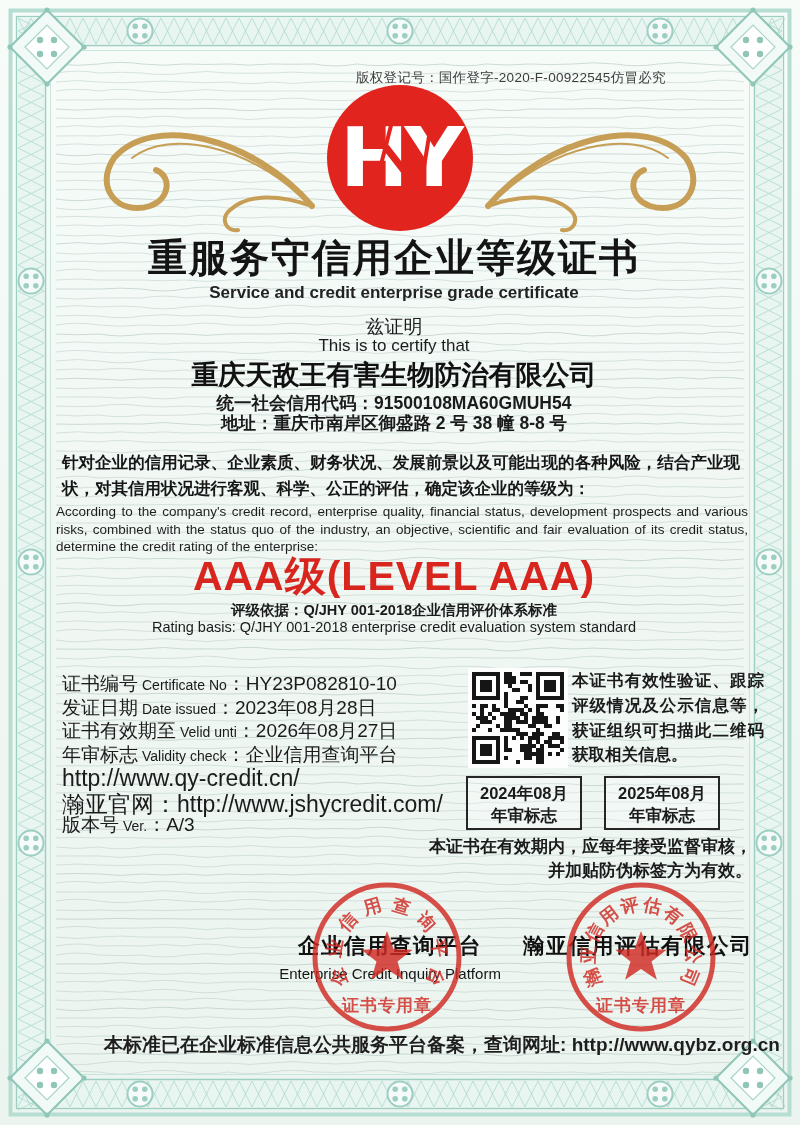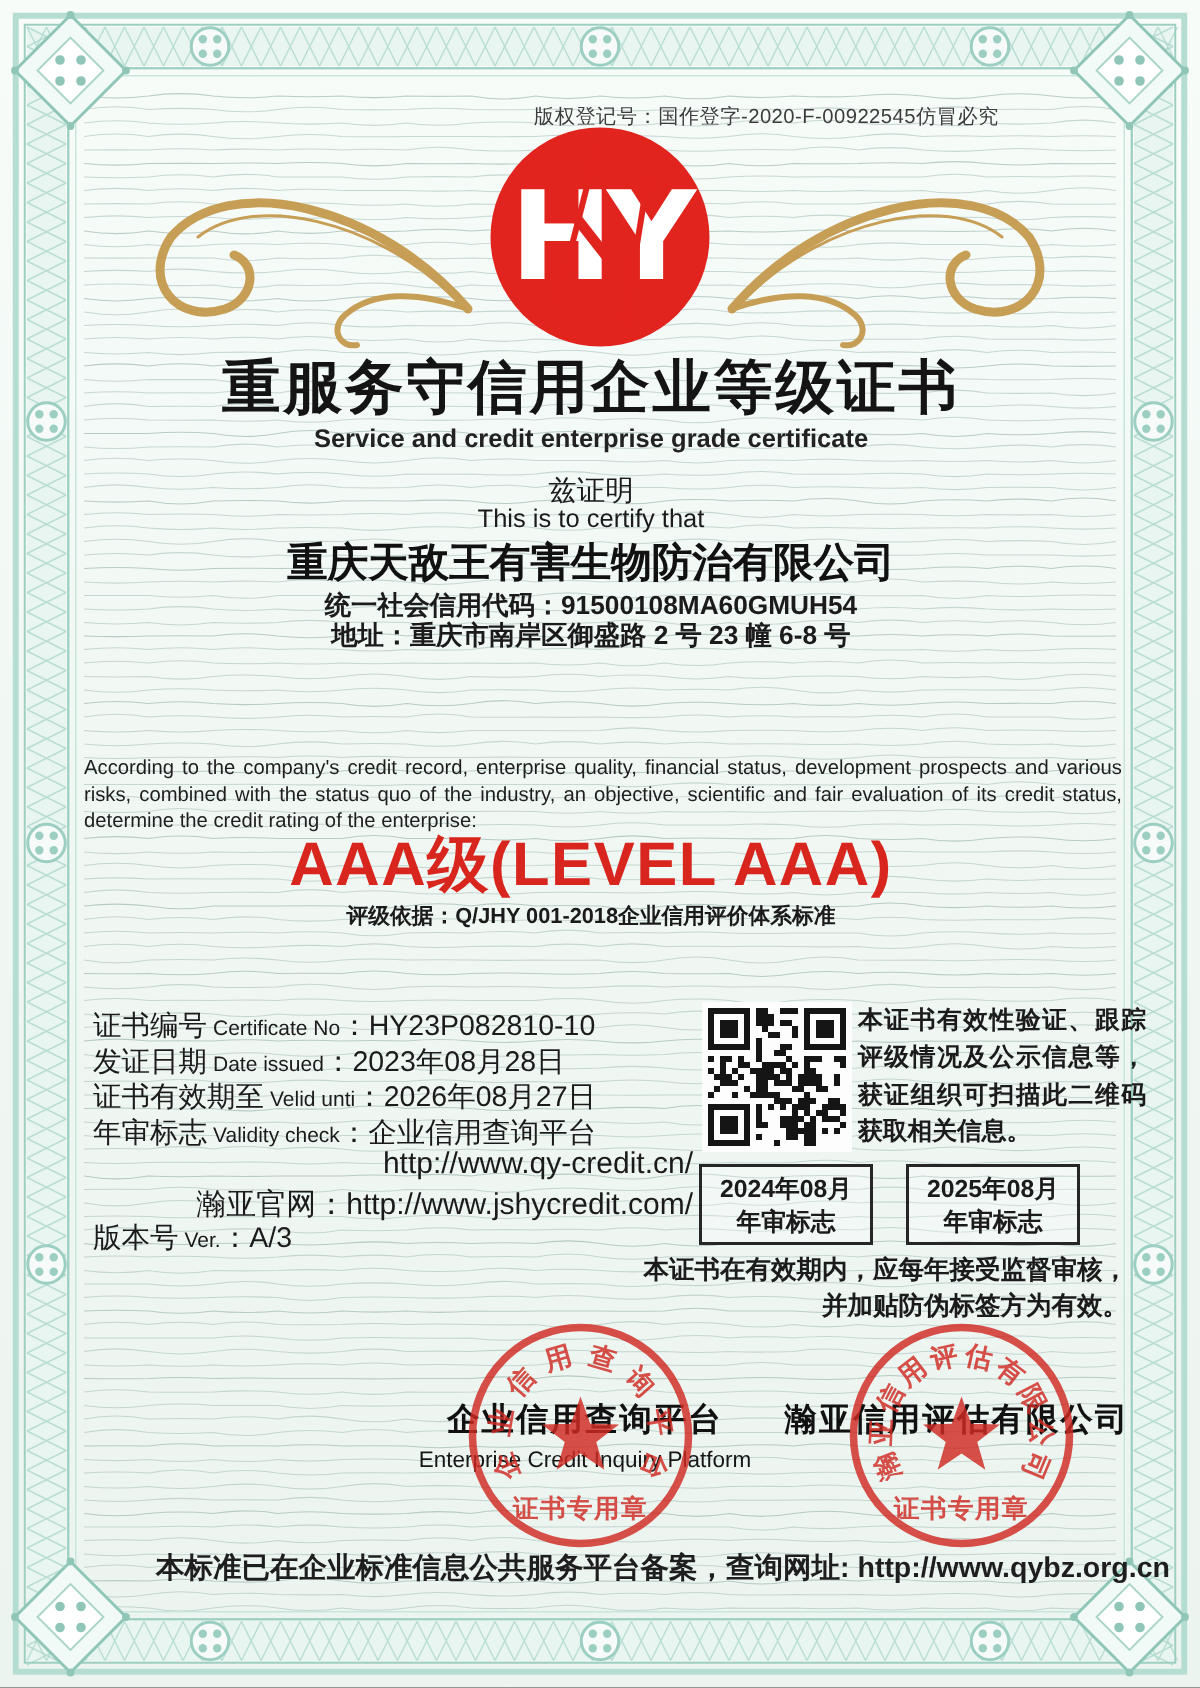--- a/index.html
+++ b/index.html
@@ -753,7 +753,7 @@
 
     <div class="abs ctr company">重庆天敌王有害生物防治有限公司</div>
     <div class="abs ctr credit-code">统一社会信用代码：91500108MA60GMUH54</div>
-    <div class="abs ctr address">地址：重庆市南岸区御盛路 2 号 23 幢 6-8 号</div>
+    <div class="abs ctr address">地址：重庆市南岸区御盛路 2 号 38 幢 8-8 号</div>
 
     <div class="abs para-en">According to the company's credit record, enterprise quality, financial status, development prospects and various risks, combined with the status quo of the industry, an objective, scientific and fair evaluation of its credit status, determine the credit rating of the enterprise:</div>
 

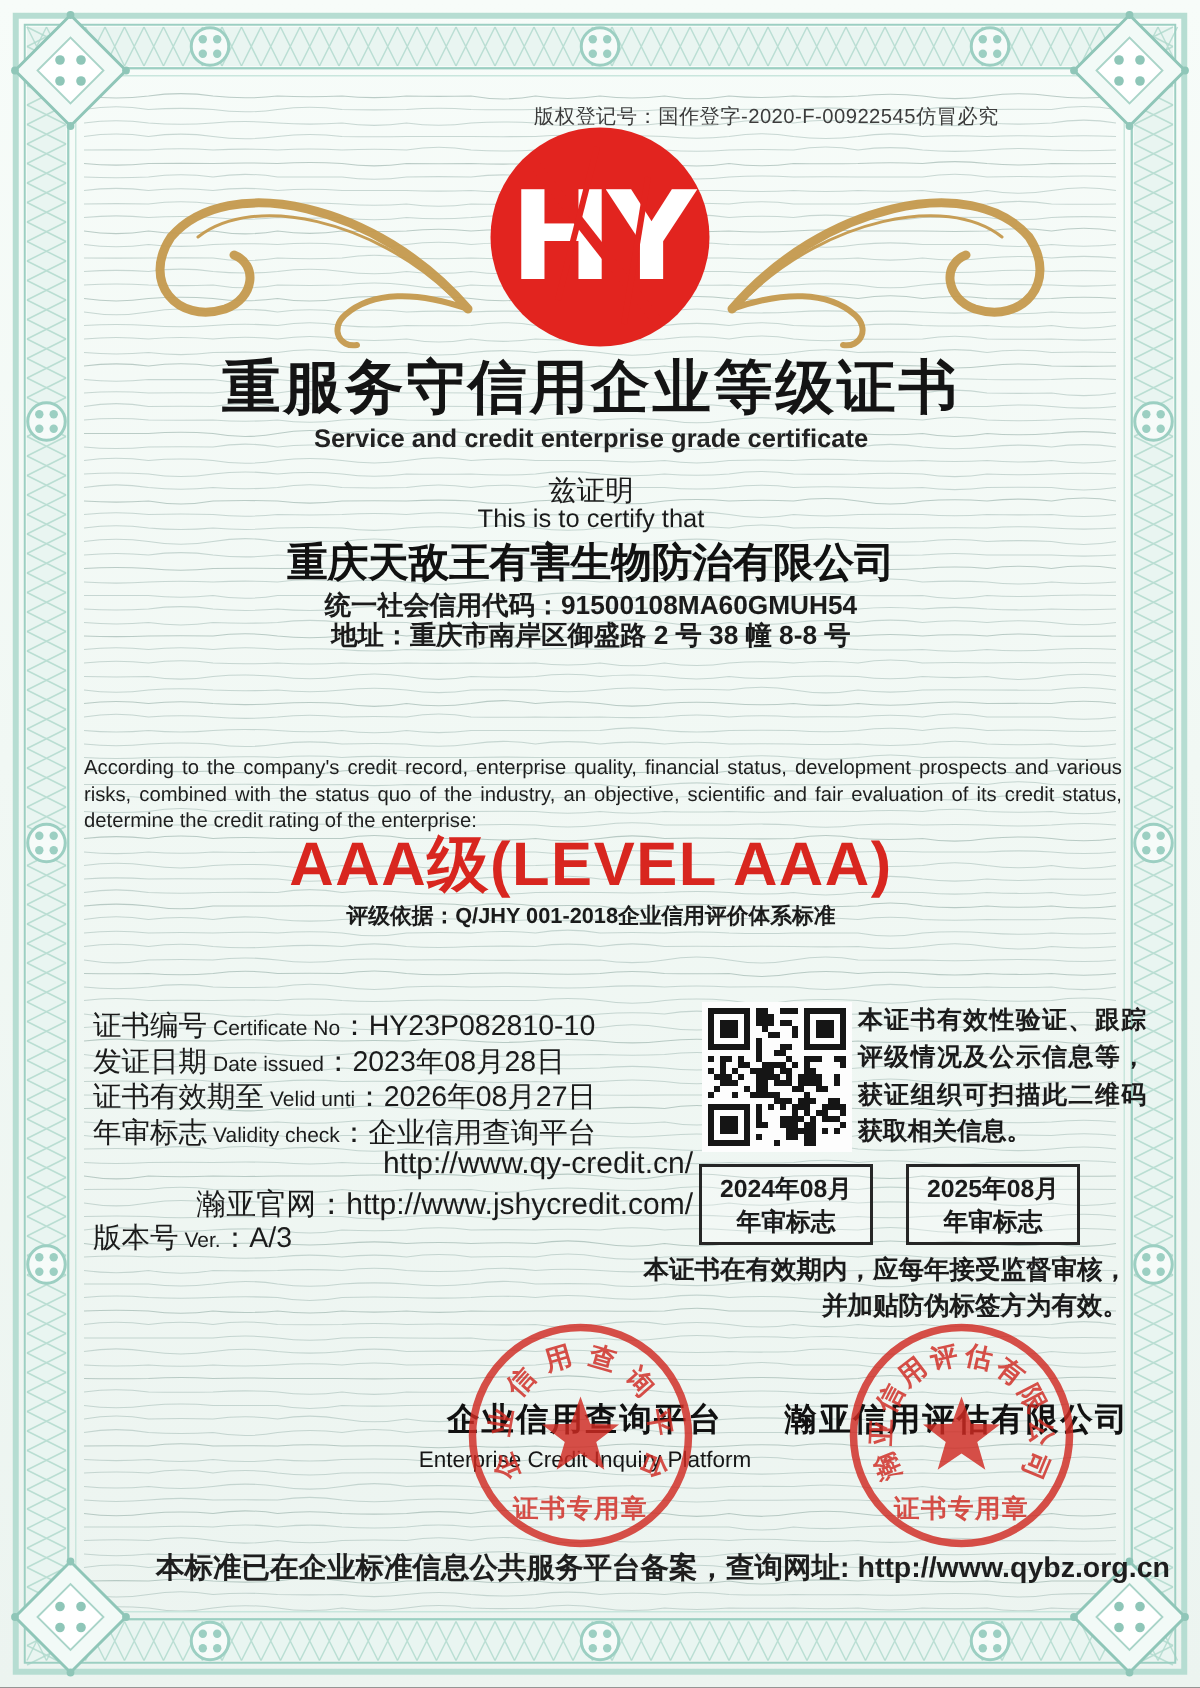--- a/index.html
+++ b/index.html
@@ -755,6 +755,7 @@
     <div class="abs ctr credit-code">统一社会信用代码：91500108MA60GMUH54</div>
     <div class="abs ctr address">地址：重庆市南岸区御盛路 2 号 38 幢 8-8 号</div>
 
+    <div class="abs para-cn">针对企业的信用记录、企业素质、财务状况、发展前景以及可能出现的各种风险，结合产业现状，对其信用状况进行客观、科学、公正的评估，确定该企业的等级为：</div>
     <div class="abs para-en">According to the company's credit record, enterprise quality, financial status, development prospects and various risks, combined with the status quo of the industry, an objective, scientific and fair evaluation of its credit status, determine the credit rating of the enterprise:</div>
 
     <div class="abs ctr level" style="color:#d8261f;">AAA级(LEVEL AAA)</div>

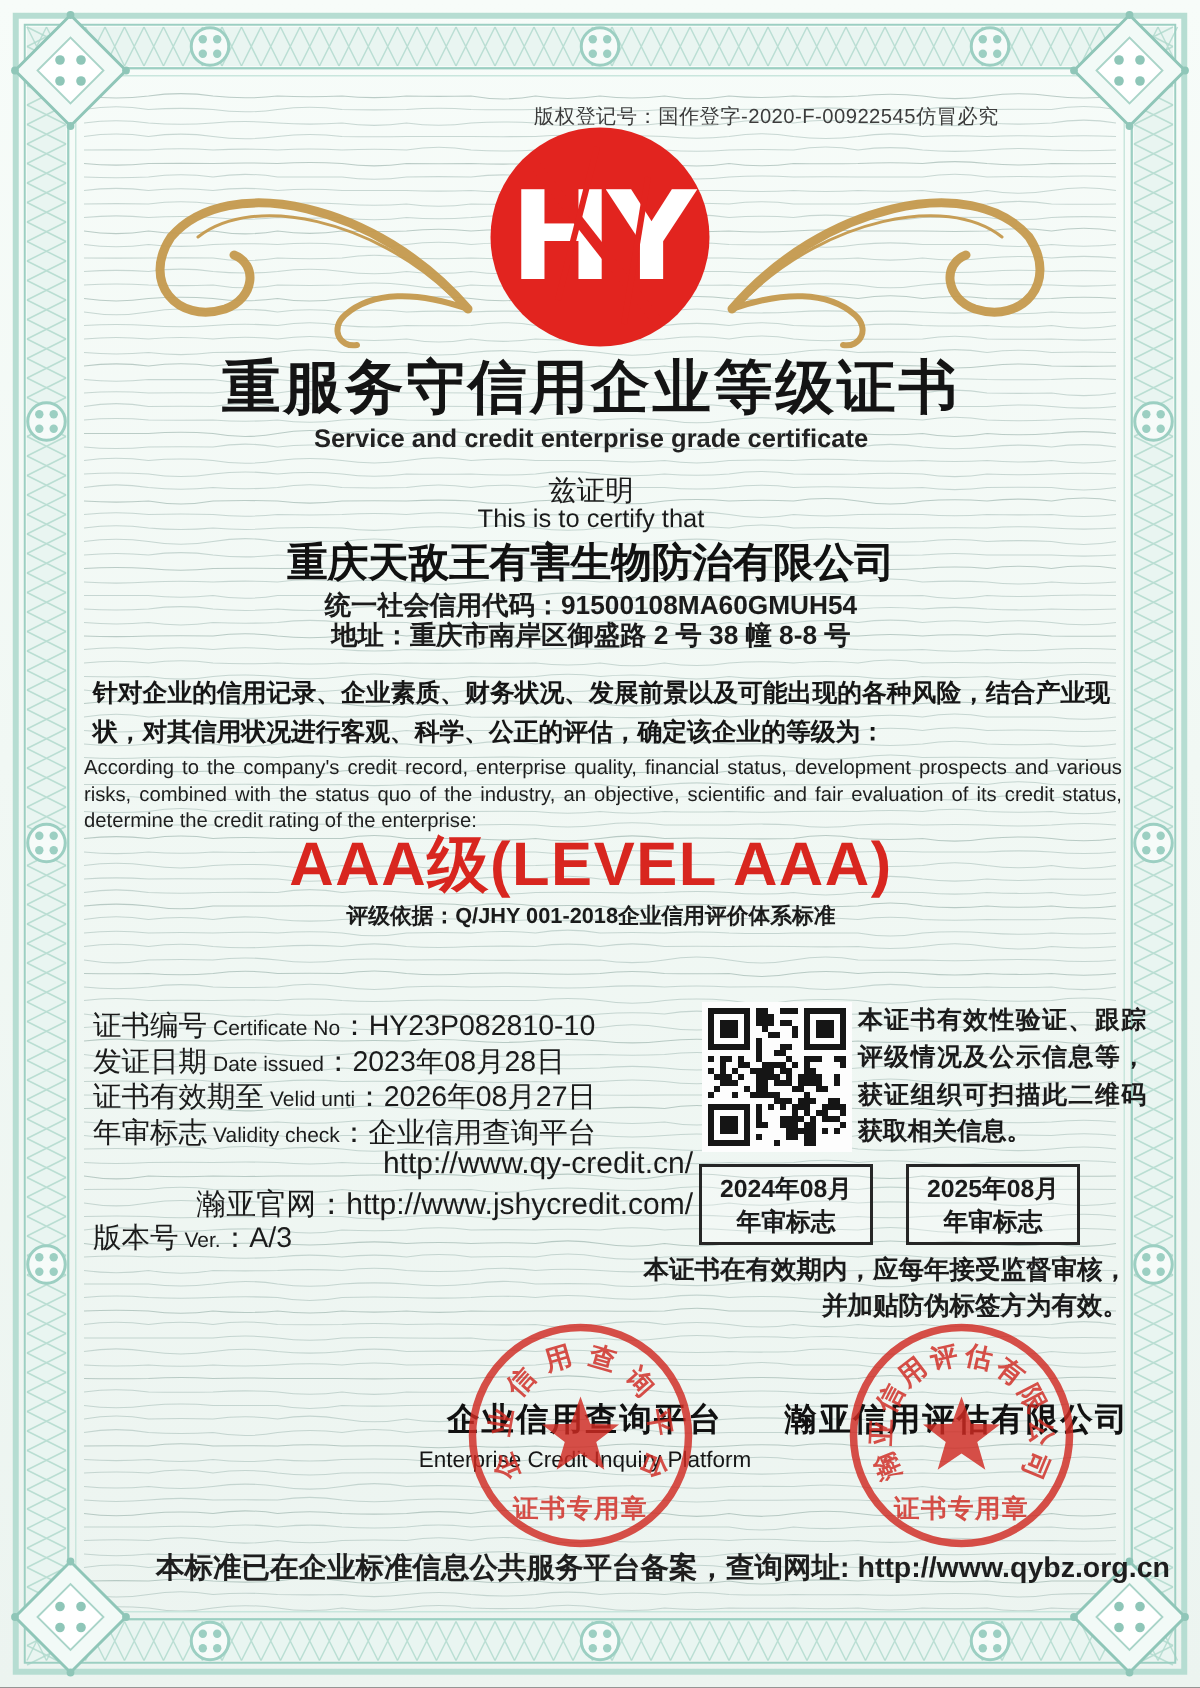--- a/index.html
+++ b/index.html
@@ -760,6 +760,7 @@
 
     <div class="abs ctr level" style="color:#d8261f;">AAA级(LEVEL AAA)</div>
     <div class="abs ctr basis-cn">评级依据：Q/JHY 001-2018企业信用评价体系标准</div>
+    <div class="abs ctr basis-en">Rating basis: Q/JHY 001-2018 enterprise credit evaluation system standard</div>
 
     <div class="abs details">
       <div class="detail-line"><span class="dcn">证书编号</span><span class="den">Certificate No</span><span class="dsep">：</span><span class="dval">HY23P082810-10</span></div>

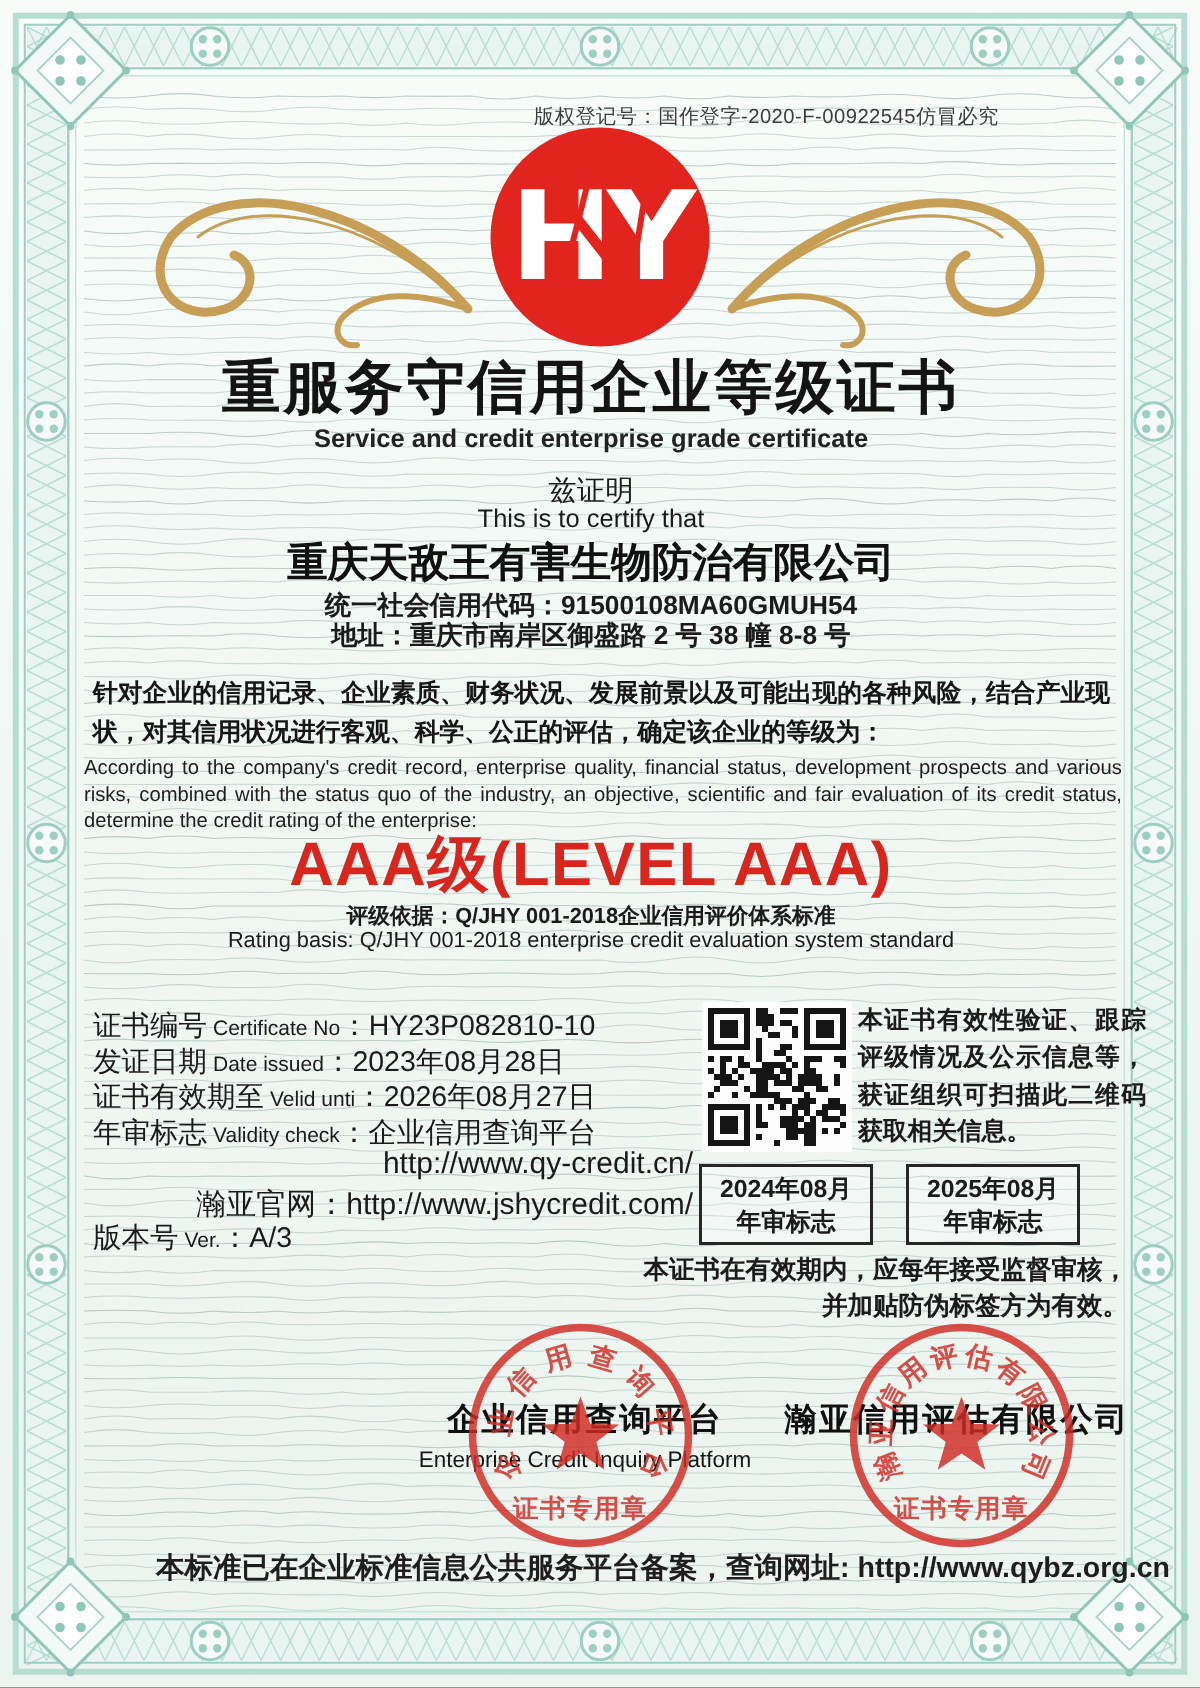--- a/index.html
+++ b/index.html
@@ -32,7 +32,7 @@
   .dcn{font-size:19px;}
   .den{font-size:14px;margin-left:4px;}
   .dsep,.dval{font-size:19px;}
-  .durl{font-size:20px;margin-bottom:3px;height:20.5px;text-align:right;}
+  .durl{font-size:23px;margin-bottom:3px;height:20.5px;}
   .qr-note{top:668px;left:572px;width:192px;font-size:16.5px;line-height:1.5;text-align:justify;font-weight:600;}
   .year-boxes{top:776px;left:466px;display:flex;gap:22px;border-radius:13px;}
   .year-box{border:2px solid #262626;width:112px;height:46px;text-align:center;padding-top:4px;background:rgba(255,255,255,.25);}

